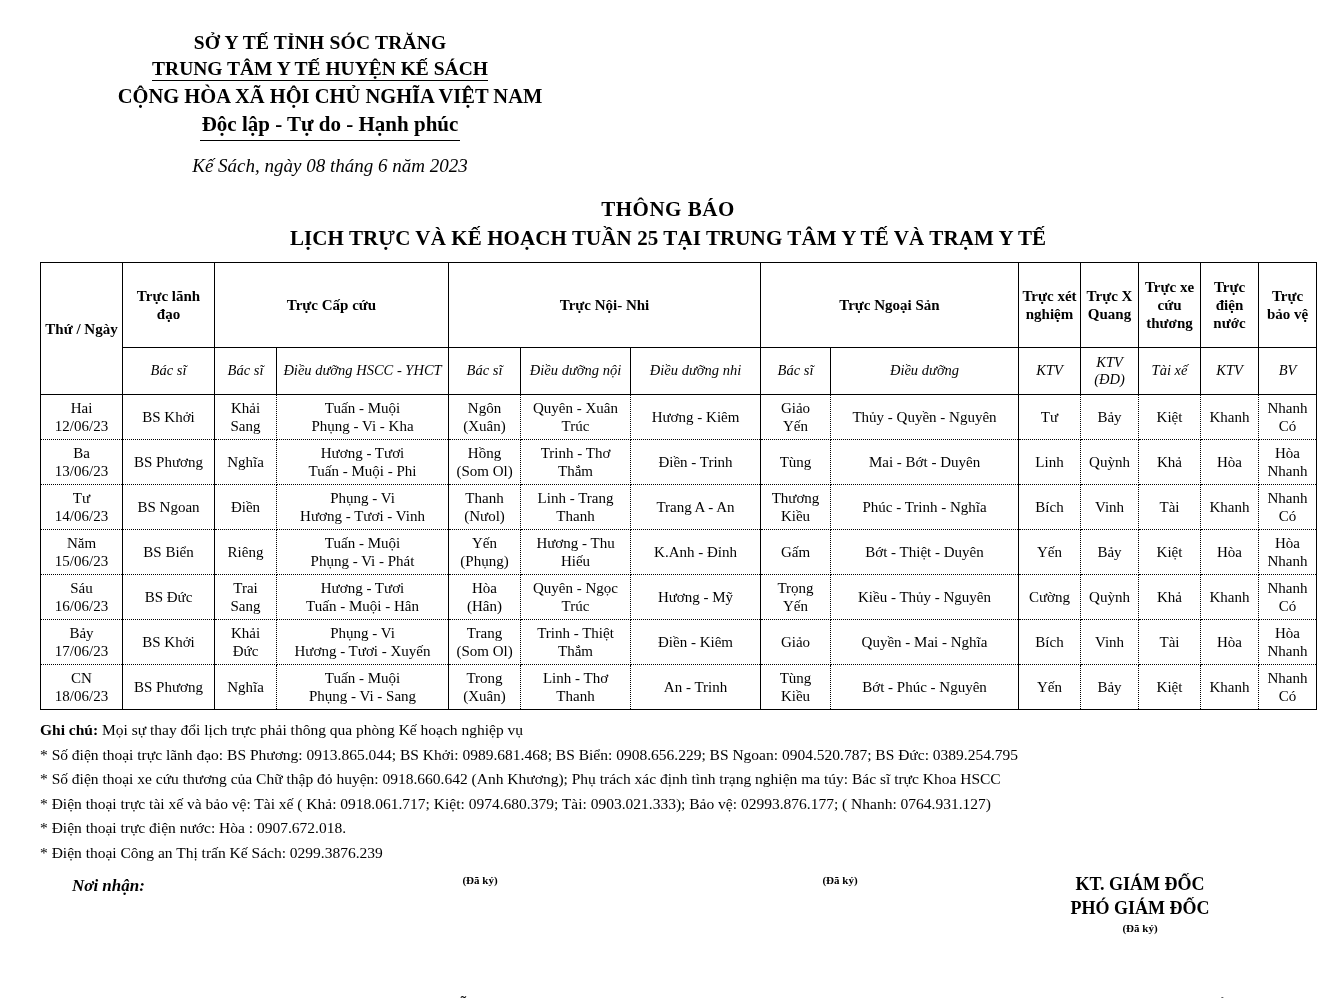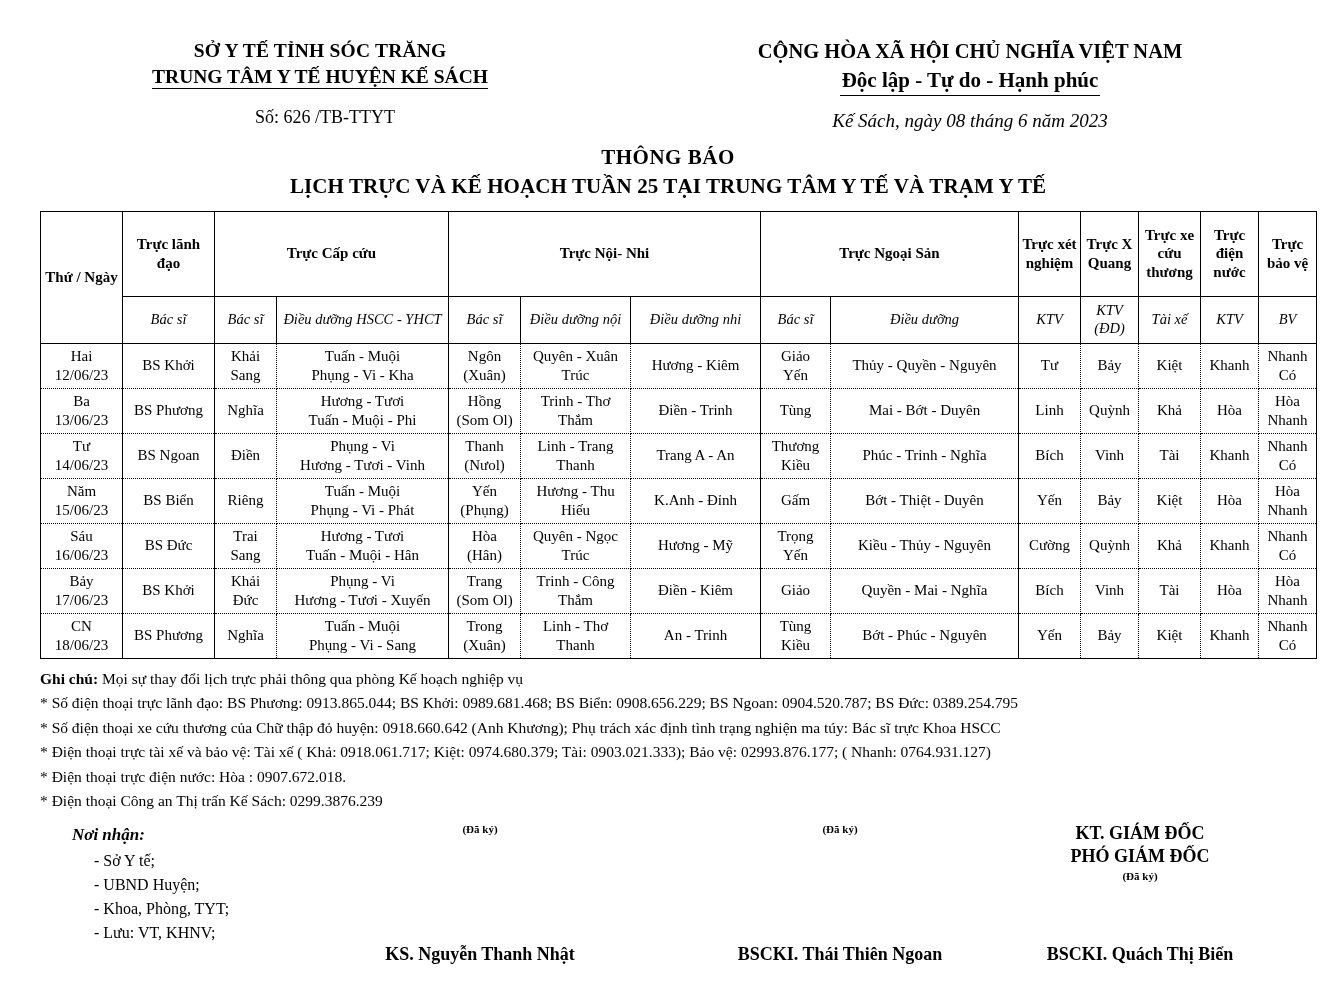--- a/index.html
+++ b/index.html
@@ -27,8 +27,8 @@
   
   .doc-header {
     display: flex;
-    flex-direction: row;
-    padding-top: 38px;
+    flex-direction: column;
+    padding-top: 30px;
   }
   .hdr-left {
     width: 640px;

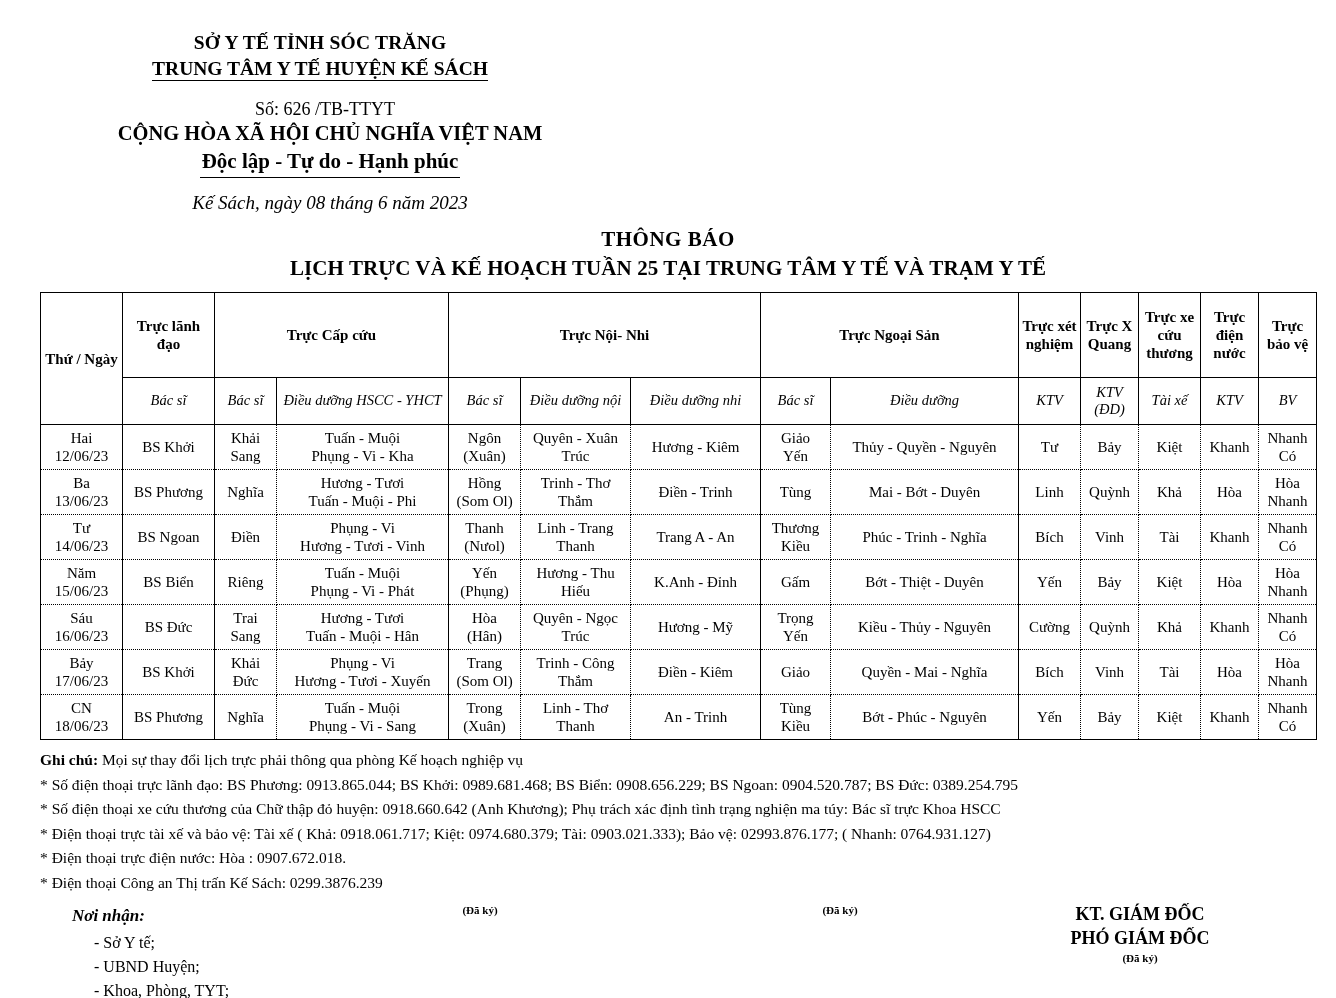--- a/index.html
+++ b/index.html
@@ -231,7 +231,6 @@
     <div class="hdr-left">
       <div class="org-line1">SỞ Y TẾ TỈNH SÓC TRĂNG</div>
       <div class="org-line2"><span class="ul-part">TRUNG TÂM Y TẾ HUYỆN KẾ SÁCH</span></div>
-      <div class="doc-number">Số: 626 /TB-TTYT</div>
     </div>
     <div class="hdr-right">
       <div class="nation-line1">CỘNG HÒA XÃ HỘI CHỦ NGHĨA VIỆT NAM</div>

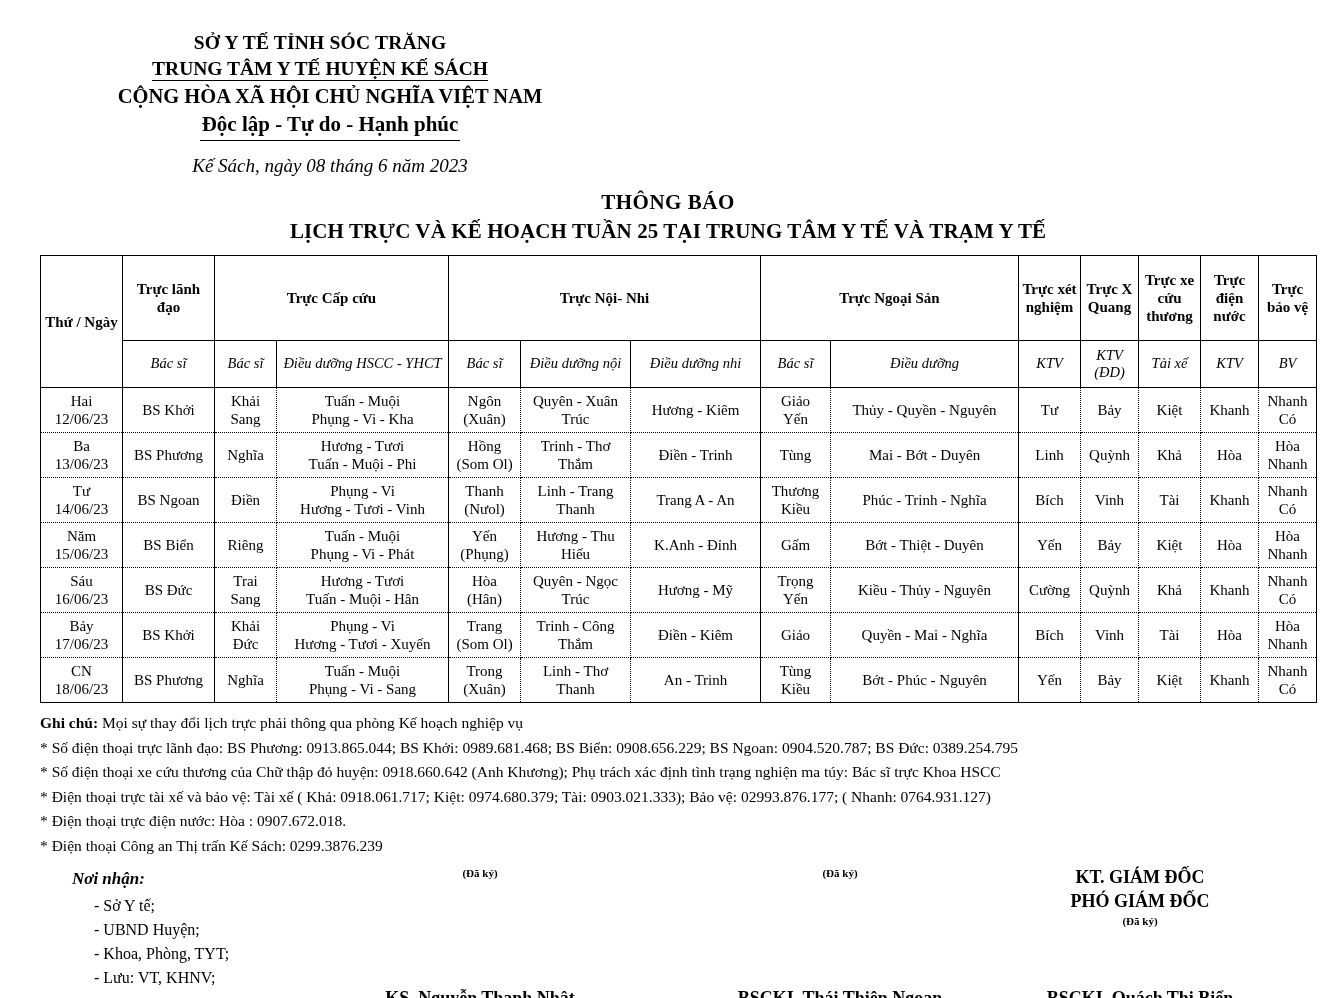--- a/index.html
+++ b/index.html
@@ -82,7 +82,7 @@
   
   .title-block {
     text-align: center;
-    margin-top: 12px;
+    margin-top: 19px;
   }
   .title-main {
     font-weight: bold;

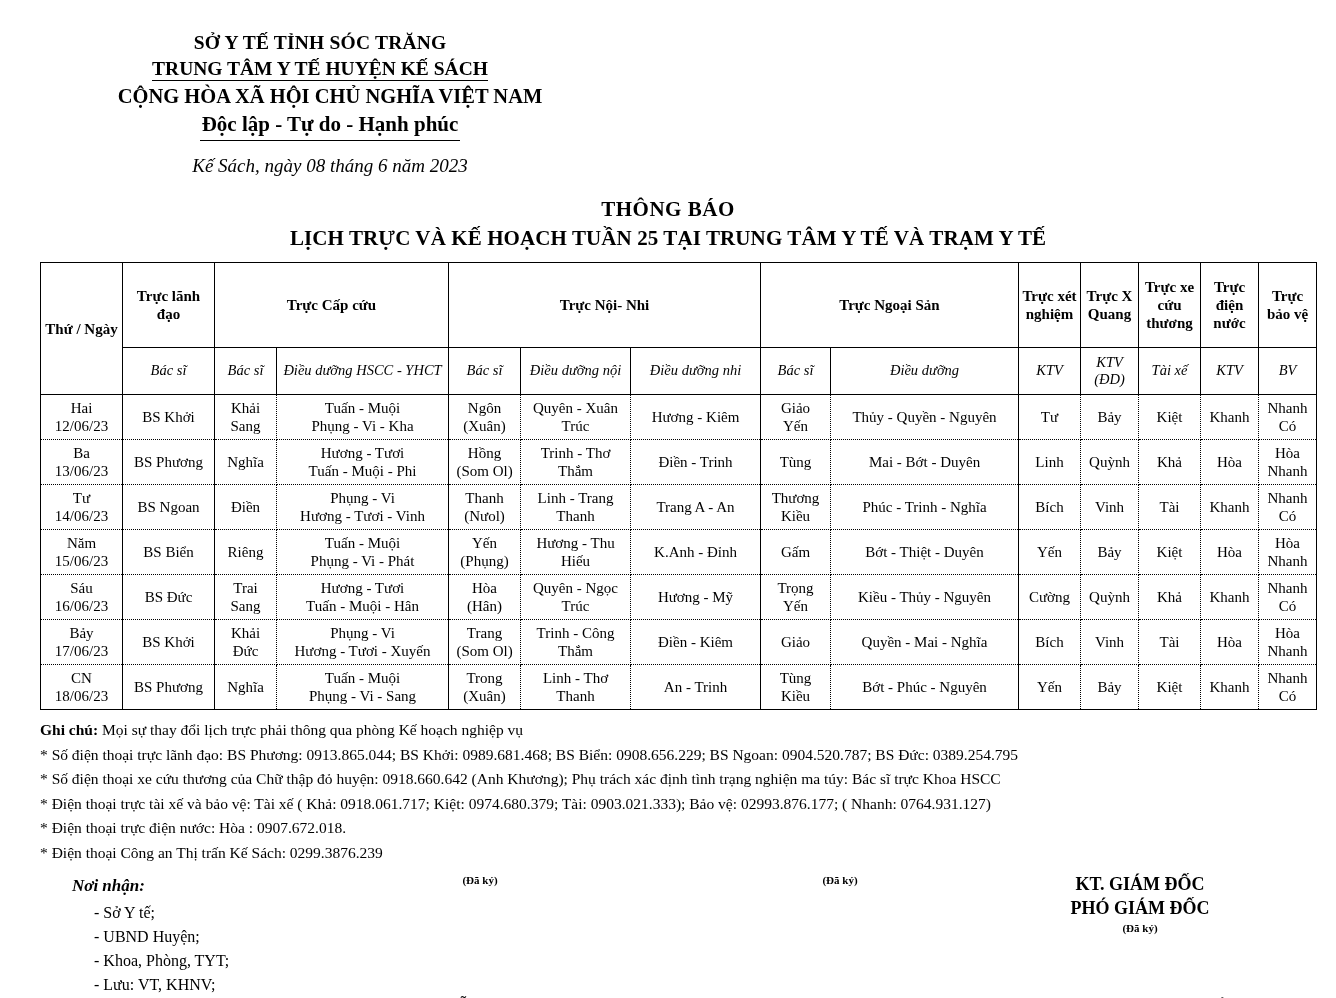--- a/index.html
+++ b/index.html
@@ -551,7 +551,7 @@
               <span>(Som Ol)</span>
             </td>
             <td class="cell2">
-              <span>Trinh - Công</span>
+              <span>Trinh - Thiệt</span>
               <span>Thắm</span>
             </td>
             <td class="cell2">

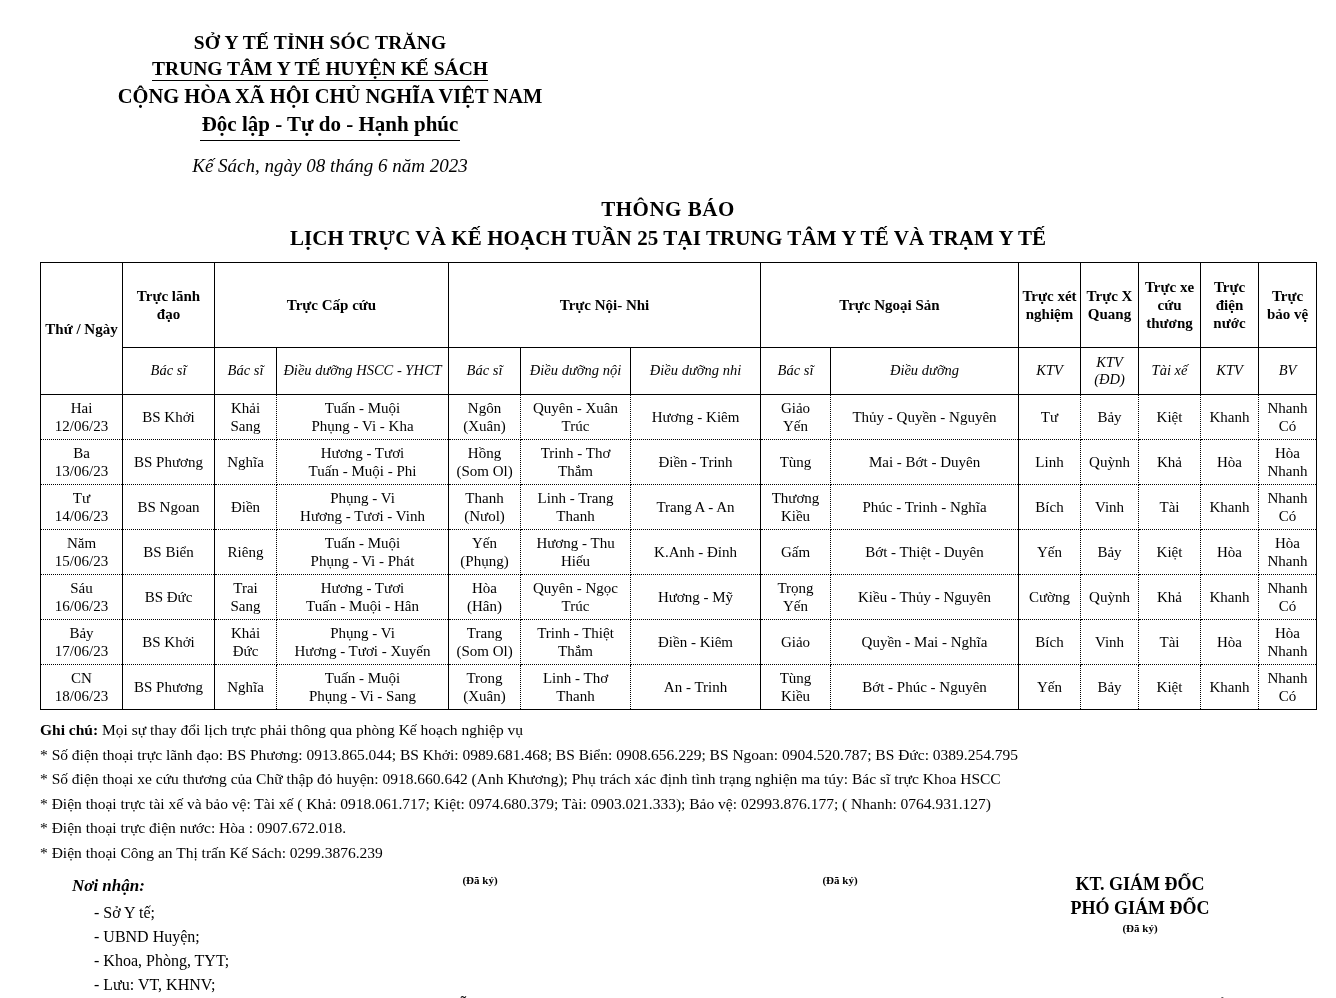--- a/index.html
+++ b/index.html
@@ -648,12 +648,6 @@
   <div class="sig-area">
     <div class="recipients">
       <div class="rec-title">Nơi nhận:</div>
-      <ul id="recipients-list">
-          <li>- Sở Y tế;</li>
-          <li>- UBND Huyện;</li>
-          <li>- Khoa, Phòng, TYT;</li>
-          <li>- Lưu: VT, KHNV;</li>
-        </ul>
     </div>
 
     <div class="sig-col c1">

